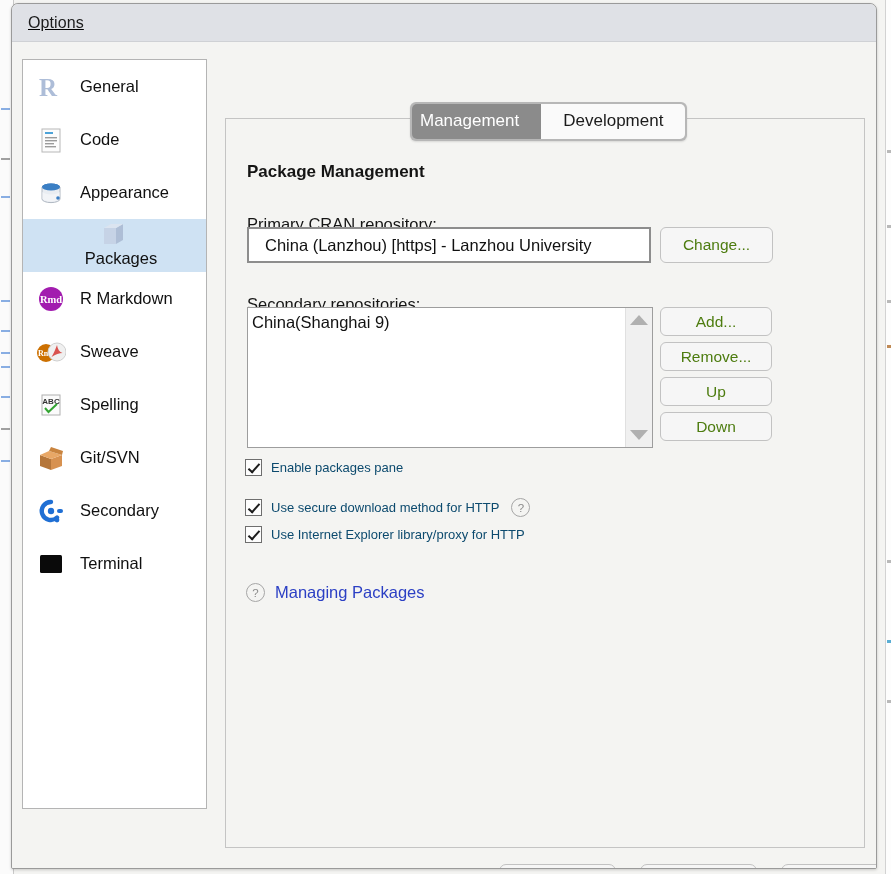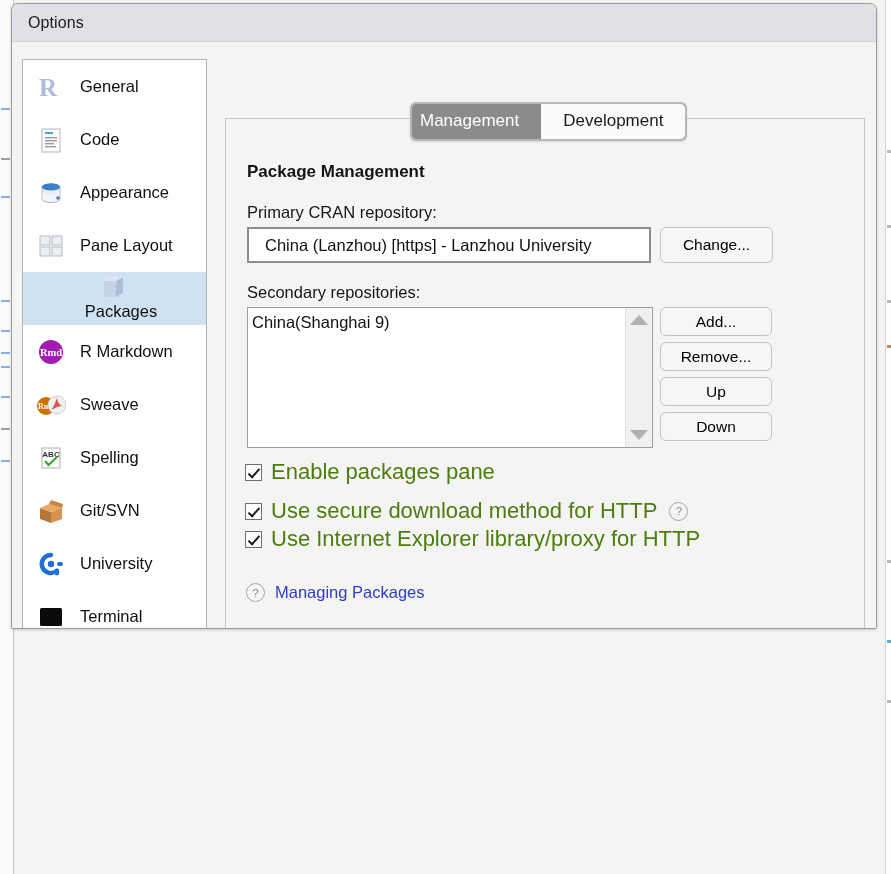--- a/index.html
+++ b/index.html
@@ -53,13 +53,14 @@
     left: 11px;
     top: 3px;
     width: 866px;
-    height: 626px;
+    height: 866px;
     background: #f2f3f2;
     border: 1px solid #9a9a9a;
     border-radius: 7px 7px 2px 2px;
     box-sizing: border-box;
     box-shadow: 0 1px 3px rgba(0,0,0,.18);
     overflow: hidden;
+    text-decoration: underline;
   }
   .titlebar {
     height: 38px;

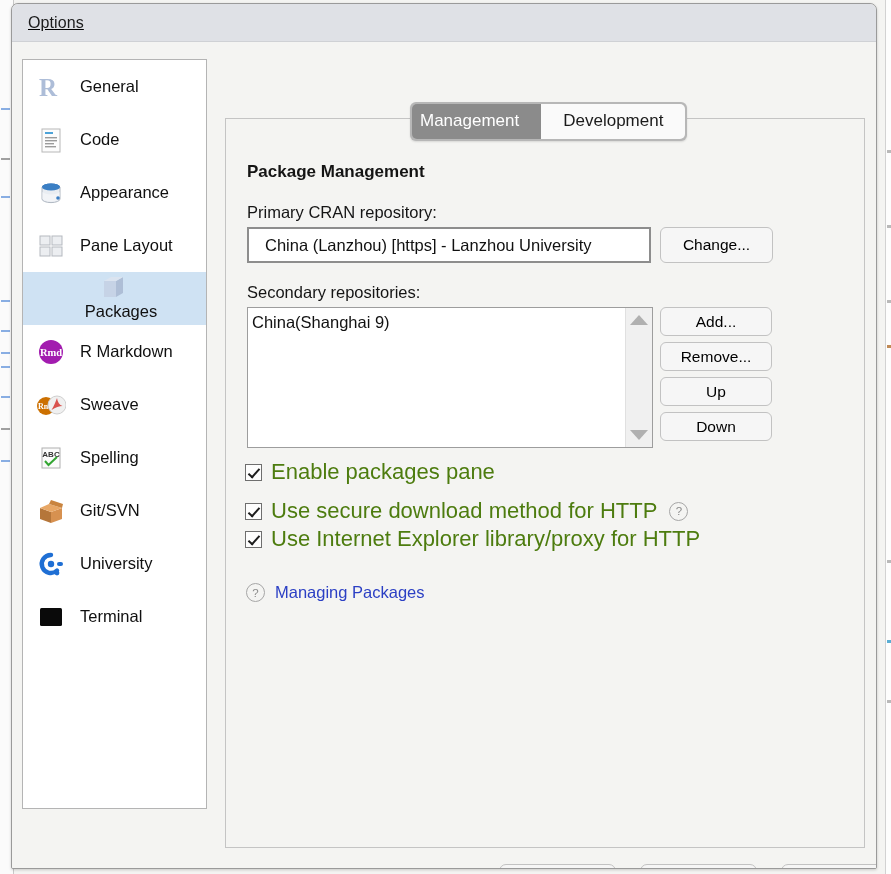--- a/index.html
+++ b/index.html
@@ -175,6 +175,7 @@
     position: absolute;
     font-size: 16.5px;
     color: #151515;
+    margin-top: 12px;
   }
   #lbl-primary { left: 235px; top: 161px; }
   #lbl-secondary { left: 235px; top: 241px; }

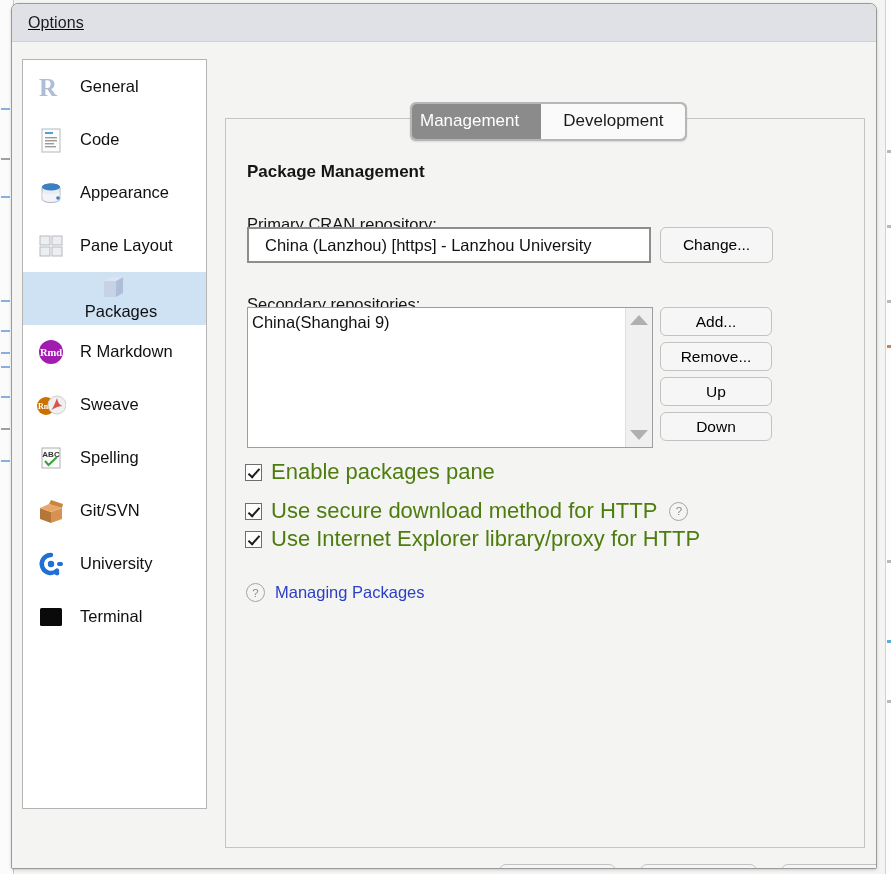--- a/index.html
+++ b/index.html
@@ -414,17 +414,6 @@
         <span class="lbl">Appearance</span>
       </div>
 
-      <div class="side-item">
-        <span class="ico">
-          <svg viewBox="0 0 30 30">
-            <rect x="4" y="5" width="10" height="9" fill="#eceef1" stroke="#b5b9bf"></rect>
-            <rect x="16" y="5" width="10" height="9" fill="#eceef1" stroke="#b5b9bf"></rect>
-            <rect x="4" y="16" width="10" height="9" fill="#eceef1" stroke="#b5b9bf"></rect>
-            <rect x="16" y="16" width="10" height="9" fill="#eceef1" stroke="#b5b9bf"></rect>
-          </svg>
-        </span>
-        <span class="lbl">Pane Layout</span>
-      </div>
 
       <div class="side-item selected">
         <span class="ico">

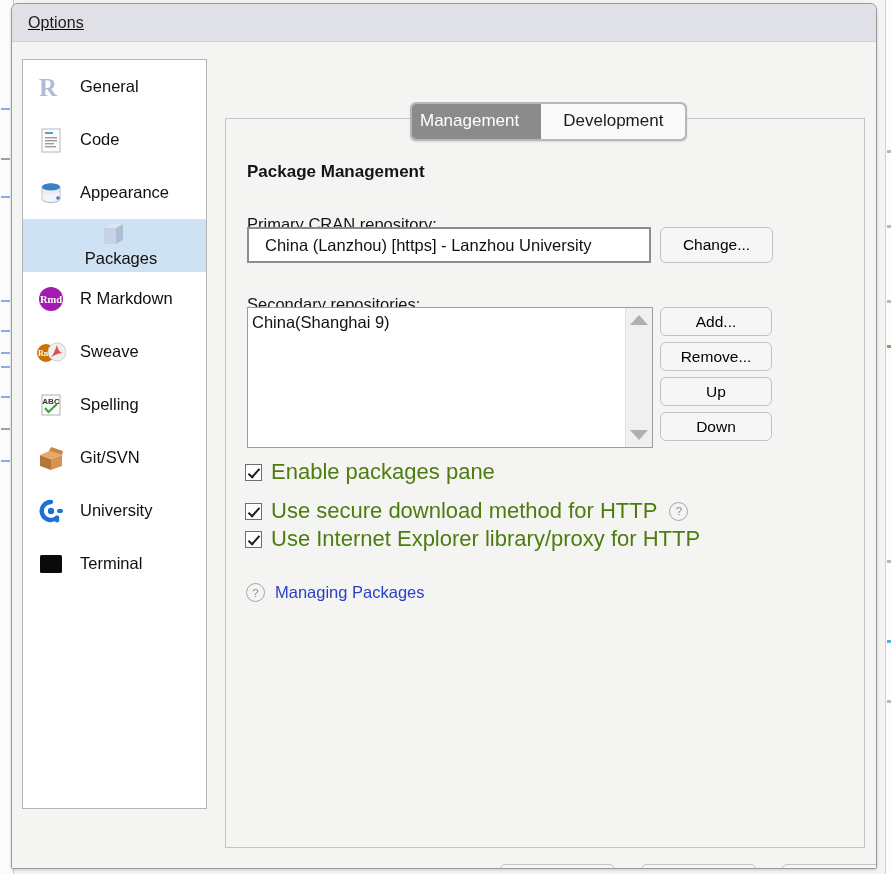--- a/index.html
+++ b/index.html
@@ -202,7 +202,7 @@
     border: 1px solid #c2c2c2;
     border-radius: 6px;
     font-size: 15.5px;
-    color: #000000;
+    color: #4d7c0f;
     font-family: "Liberation Sans", sans-serif;
     cursor: default;
     display: flex;

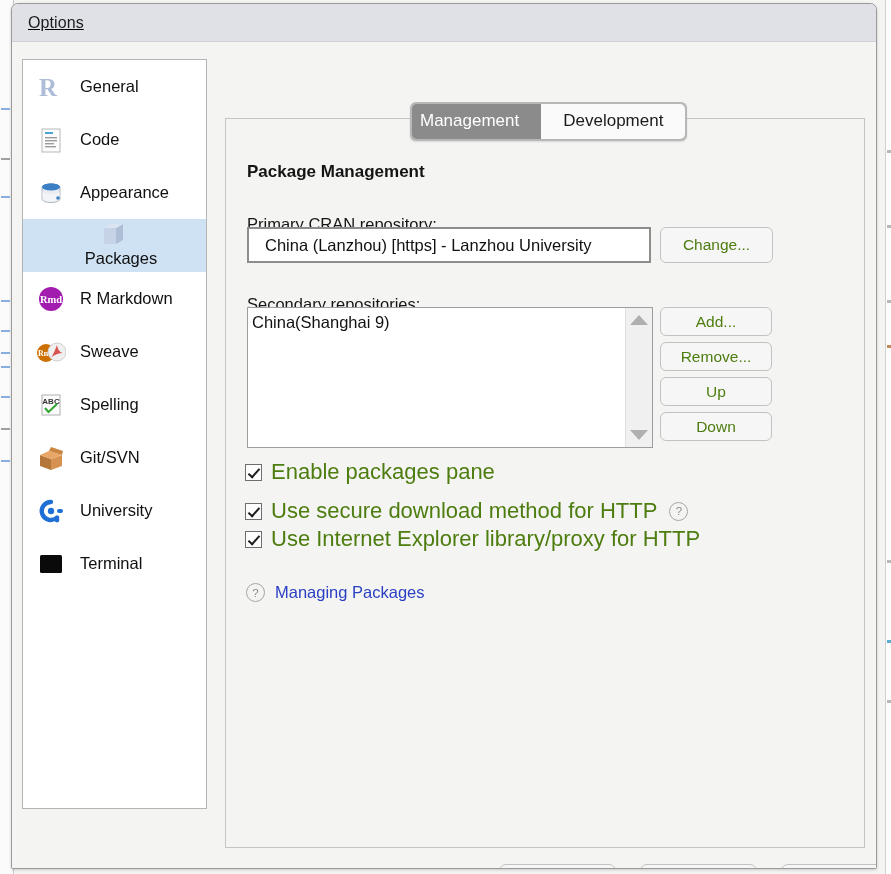--- a/index.html
+++ b/index.html
@@ -297,8 +297,8 @@
     transform: rotate(42deg);
   }
   .chk-label {
-    font-size: 22px;
-    color: #4d7c0f;
+    font-size: 13px;
+    color: #0c4a6e;
     white-space: nowrap;
   }
   .help-badge {

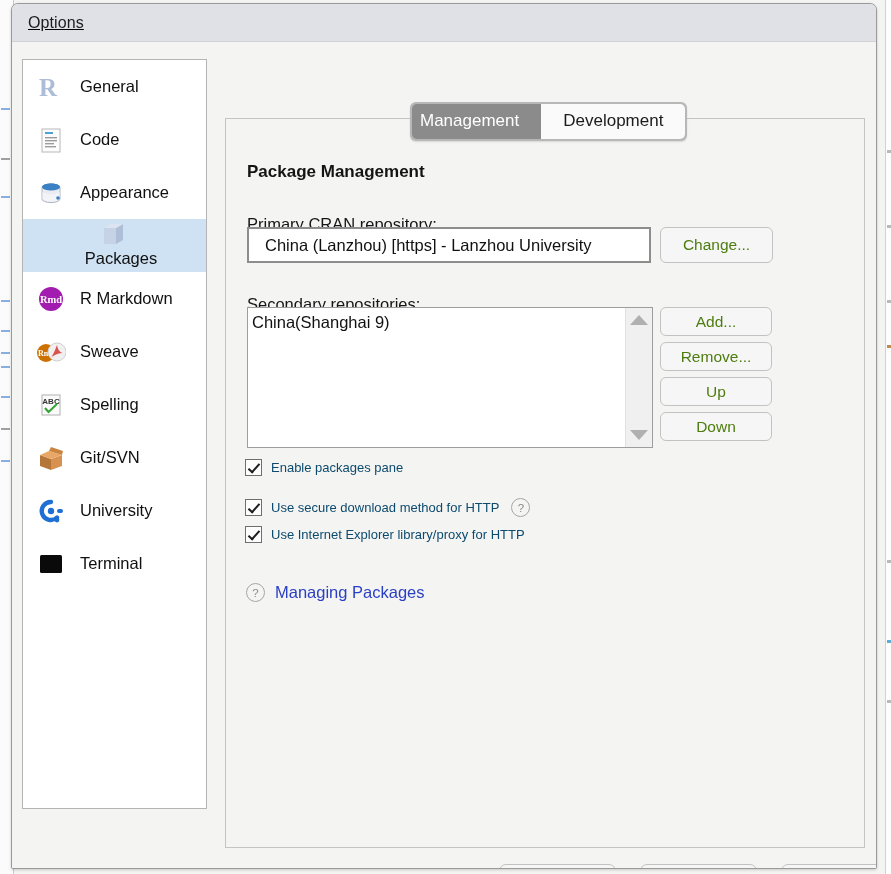--- a/index.html
+++ b/index.html
@@ -480,7 +480,7 @@
             <circle cx="21" cy="24" r="2.4" fill="#1f6fd4"></circle>
           </svg>
         </span>
-        <span class="lbl">University</span>
+        <span class="lbl">Secondary</span>
       </div>
 
       <div class="side-item">

